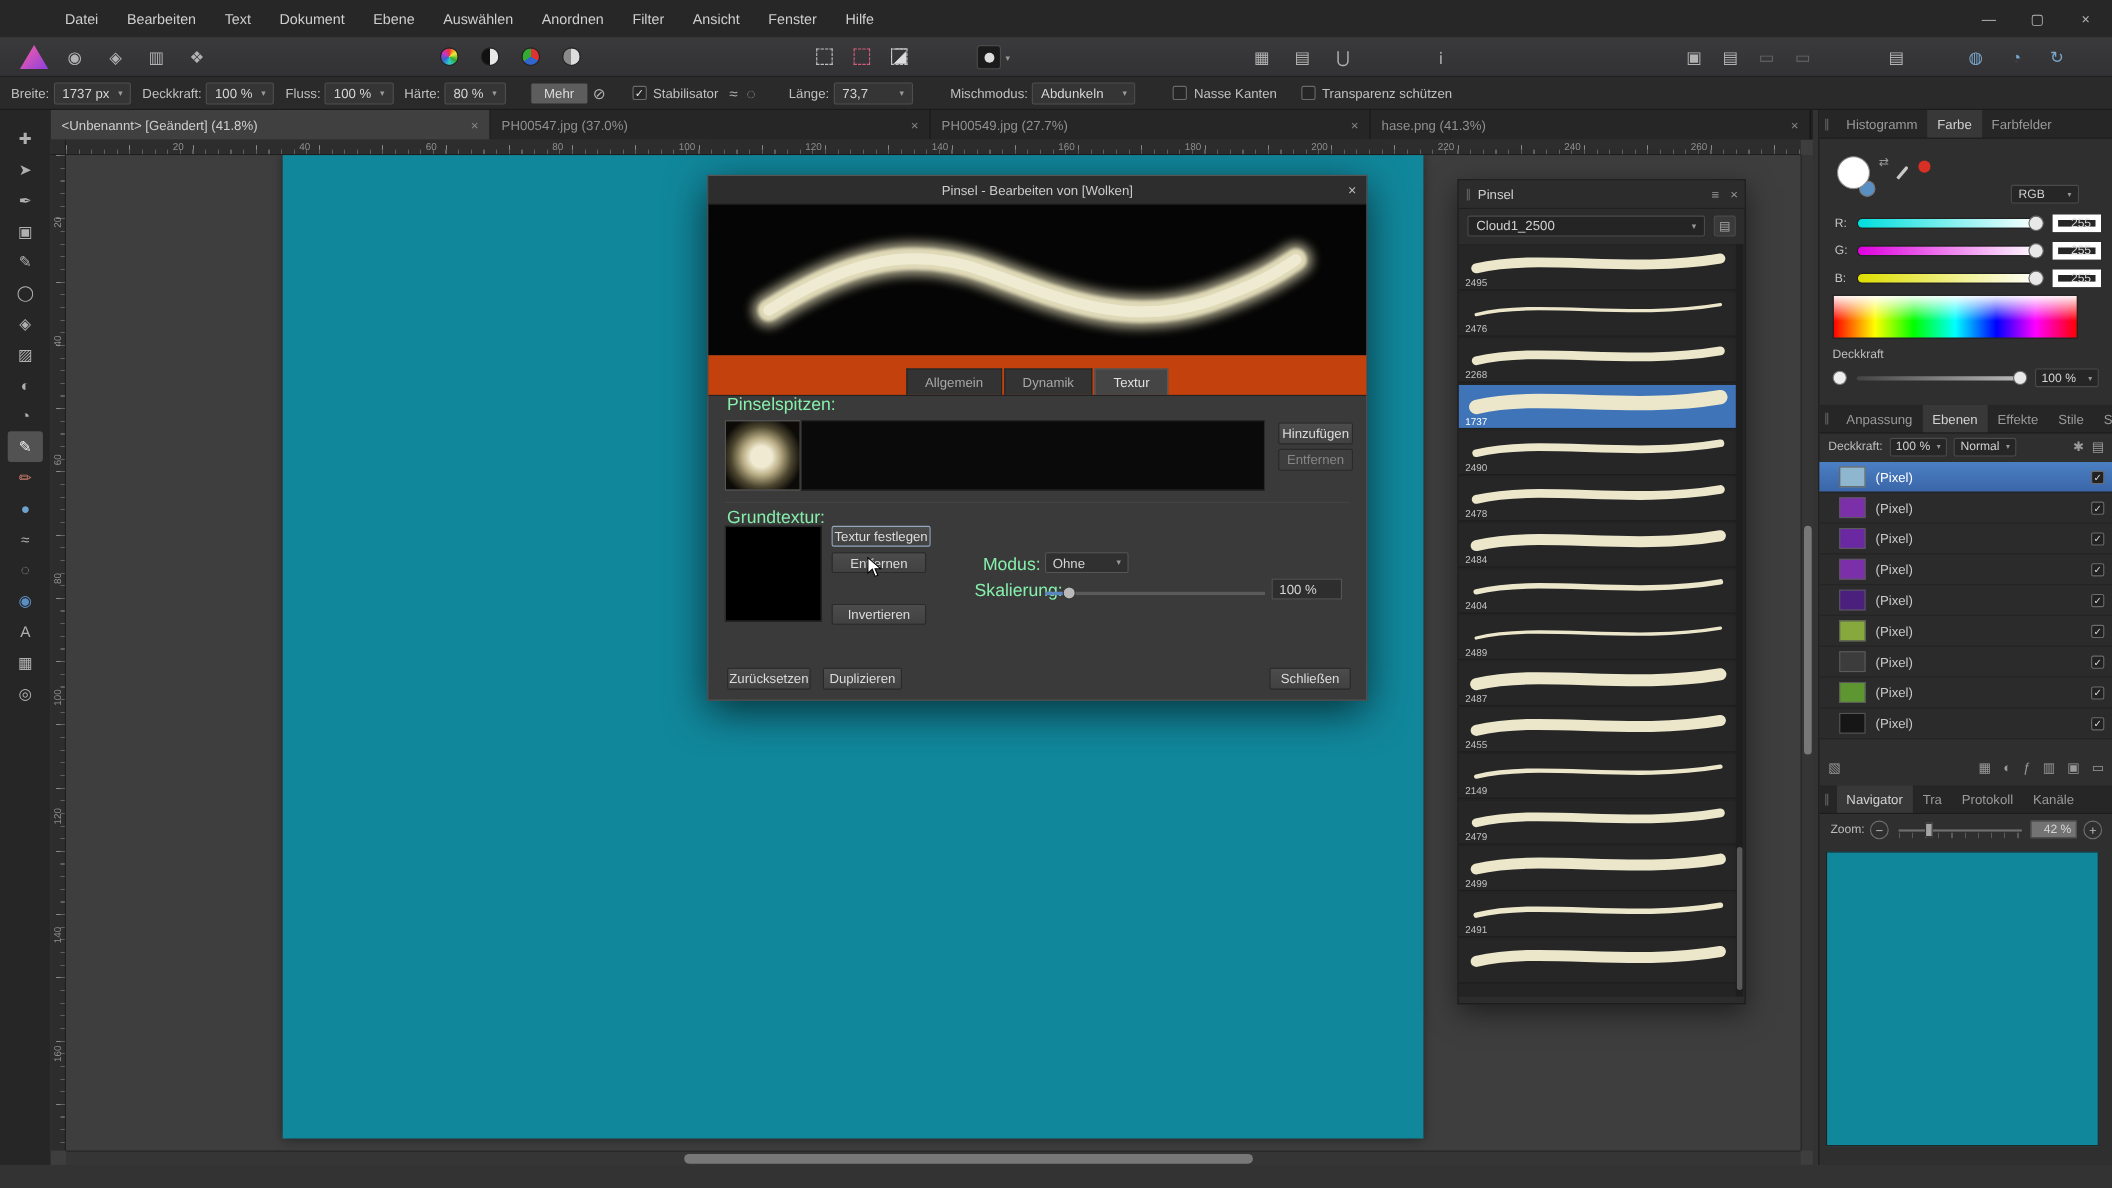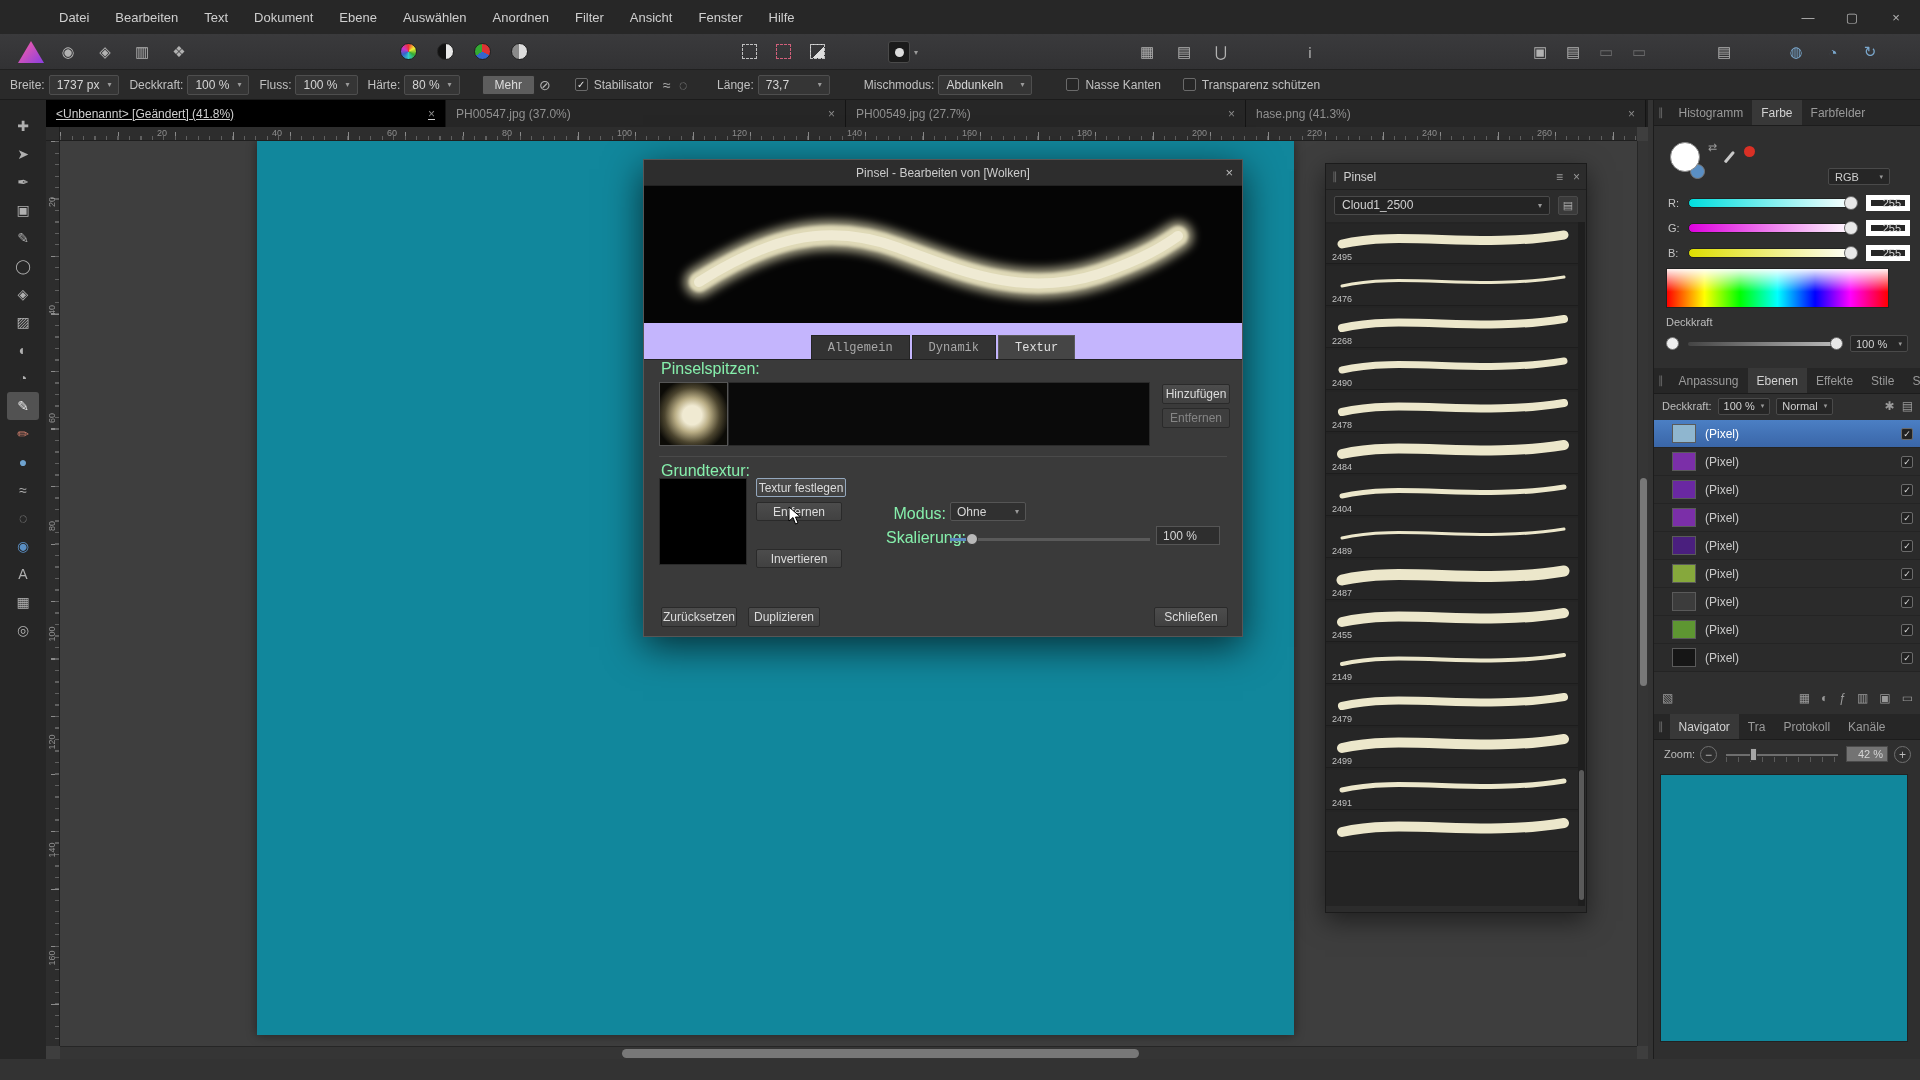--- a/index.html
+++ b/index.html
@@ -71,7 +71,7 @@
     background:#1f1f1f; display:flex; }
   .doctab { width:400px; display:flex; align-items:center; justify-content:space-between;
     padding:0 10px; color:#909090; font-size:12px; border-right:1px solid #141414; background:#262626; }
-  .doctab.active { background:#000000; color:#cfcfcf;text-decoration:underline; }
+  .doctab.active { background:#404040; color:#cfcfcf; }
   .tabclose { color:#8a8a8a; margin-left:8px; font-size:12px; }
 
   

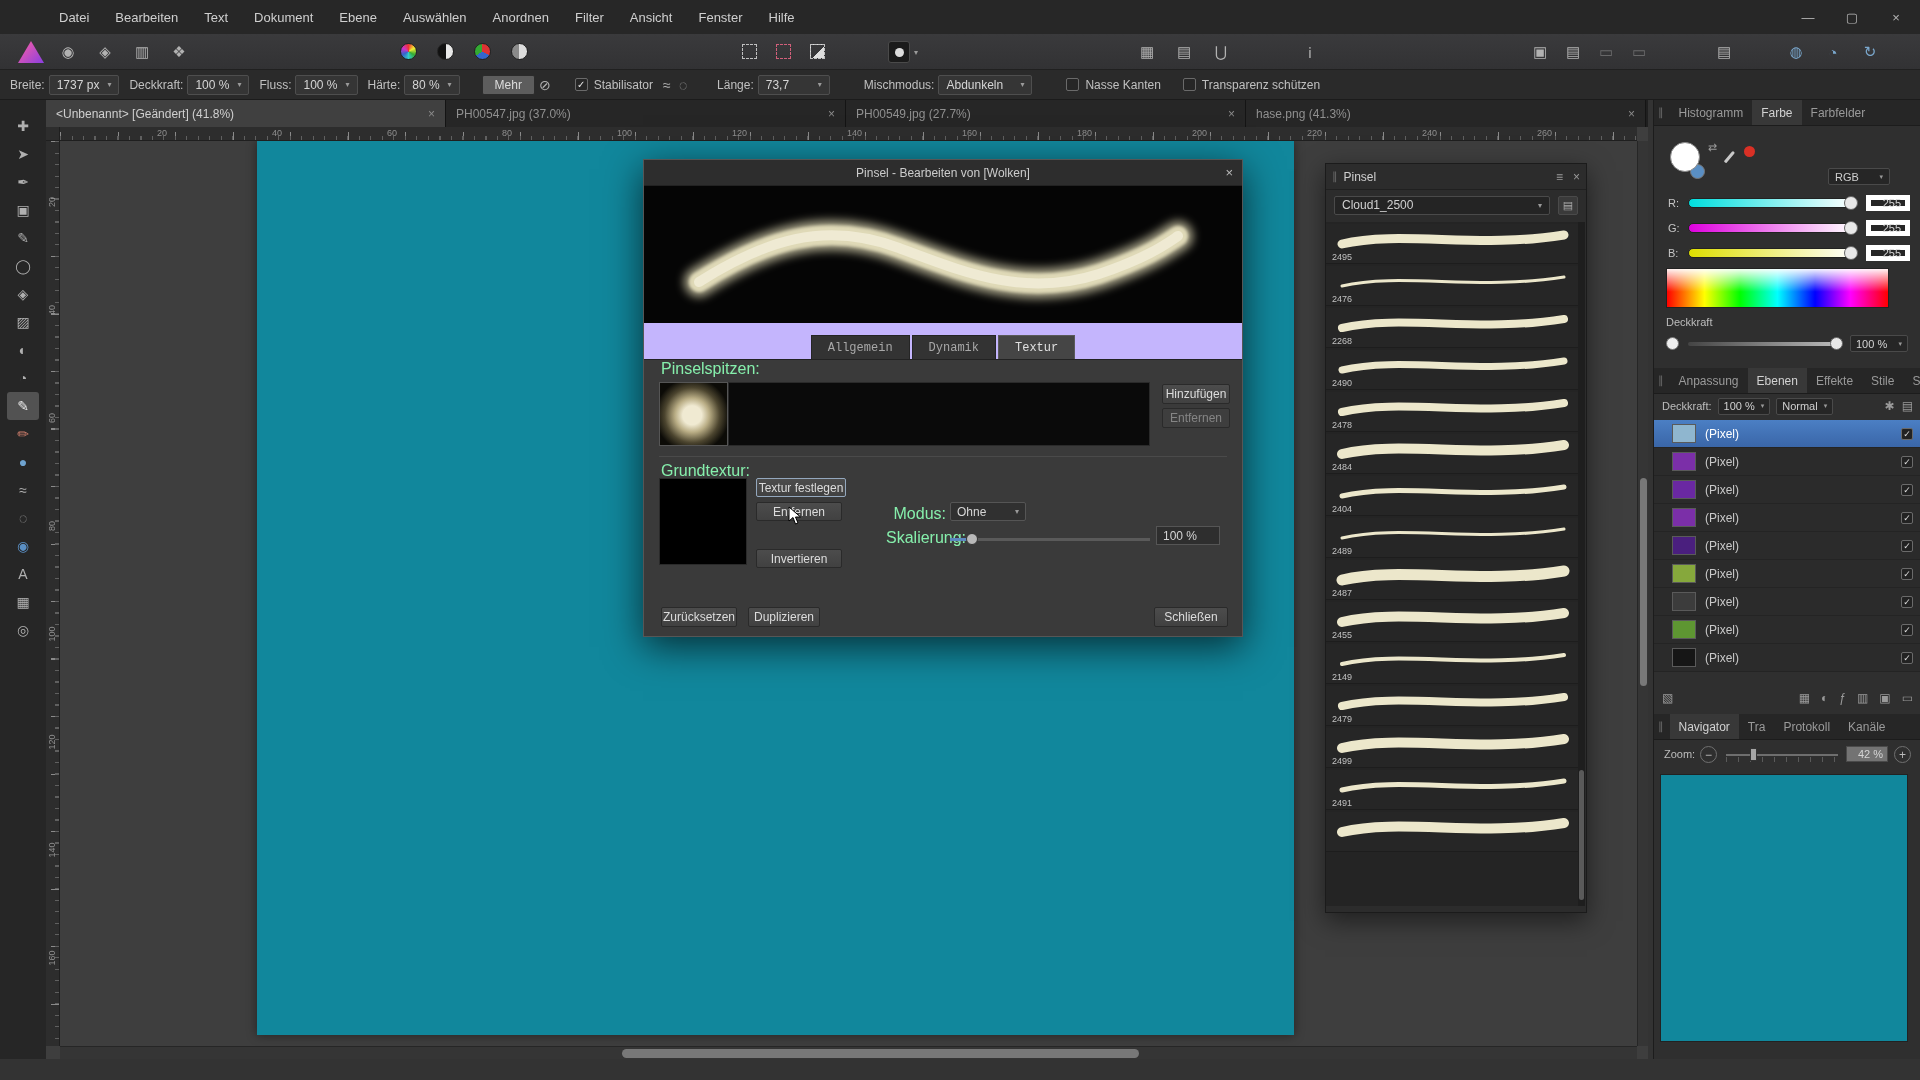--- a/index.html
+++ b/index.html
@@ -111,8 +111,8 @@
     color:#cccccc; font-size:12px; }
   #dlg-close { position:absolute; right:9px; top:5px; color:#bbb; font-size:13px; }
   #dlg-preview { position:absolute; left:0; top:26px; width:598px; height:137px; background:#050505; }
-  #dlg-tabs { position:absolute; left:0; top:163px; right:0; height:37px; background:#c4b5fd;
-    border-bottom:1px solid #222; display:flex; justify-content:center; align-items:flex-end; gap:2px; padding-bottom:0;font-family:Liberation Mono, monospace; }
+  #dlg-tabs { position:absolute; left:0; top:163px; right:0; height:37px; background:#c2410c;
+    border-bottom:1px solid #222; display:flex; justify-content:center; align-items:flex-end; gap:2px; padding-bottom:0; }
   .dlgtab { height:24px; padding:0 16px; display:flex; align-items:center; font-size:12px;
     color:#a8a8a8; background:#333; border:1px solid #252525; border-bottom:none; }
   .dlgtab.active { background:#454545; color:#e0e0e0; border-color:#5a5a5a; }

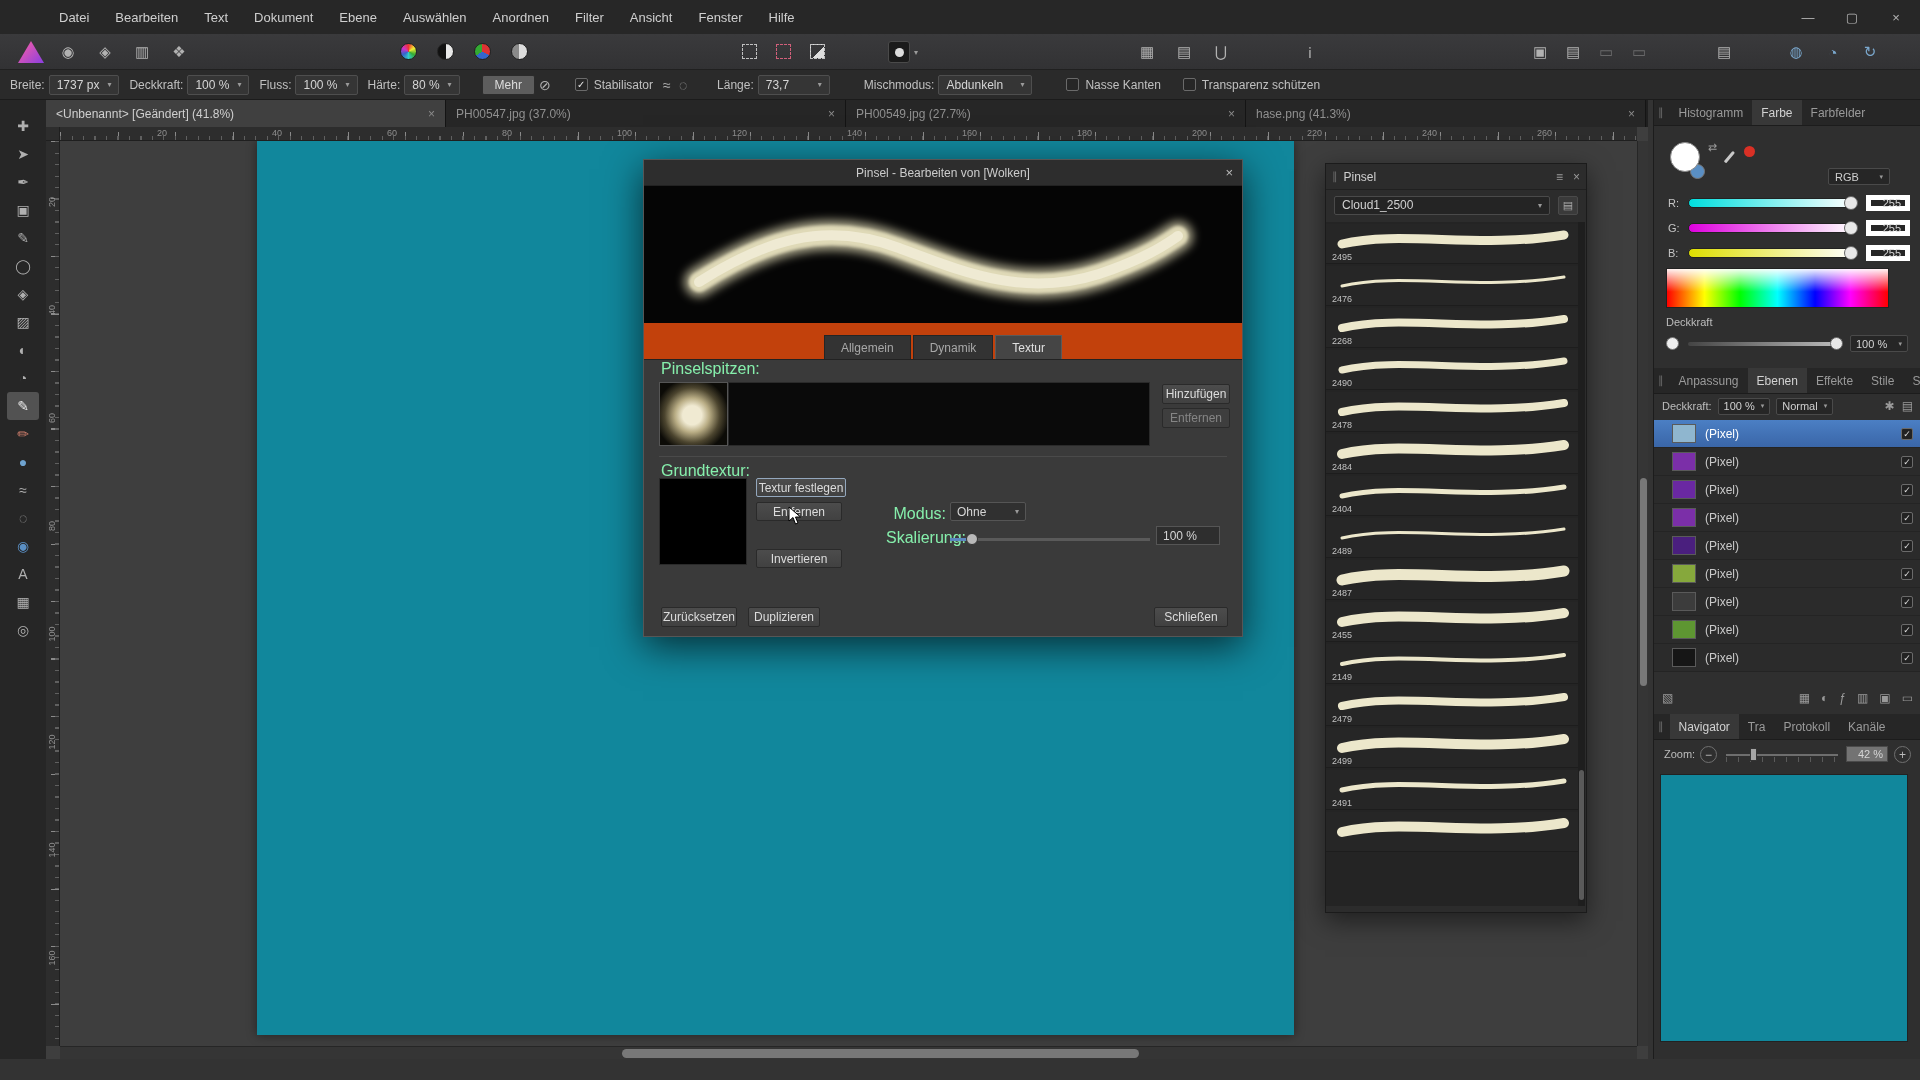--- a/index.html
+++ b/index.html
@@ -511,6 +511,12 @@
           </svg>
           <div class="bnum">2268</div>
         </div>
+        <div class="bitem sel">
+          <svg width="246" height="29" viewBox="0 0 246 29" style="display:block;margin:2px 0 0 4px;">
+            <path d="M 12,20 C 70,6 150,25 234,11" fill="none" stroke="#ece7cb" stroke-width="13" stroke-linecap="round" style="filter:blur(.7px)"></path>
+          </svg>
+          <div class="bnum">1737</div>
+        </div>
         <div class="bitem">
           <svg width="246" height="29" viewBox="0 0 246 29" style="display:block;margin:2px 0 0 4px;">
             <path d="M 12,20 C 70,6 150,25 234,11" fill="none" stroke="#ece7cb" stroke-width="7" stroke-linecap="round" style="filter:blur(.7px)"></path>

